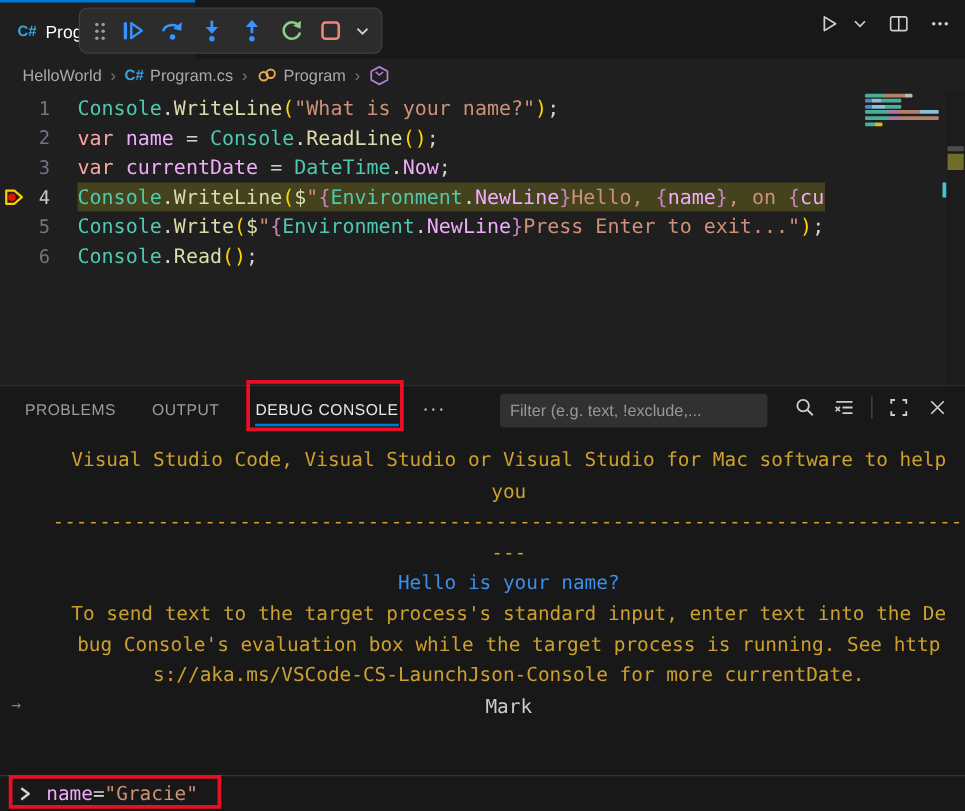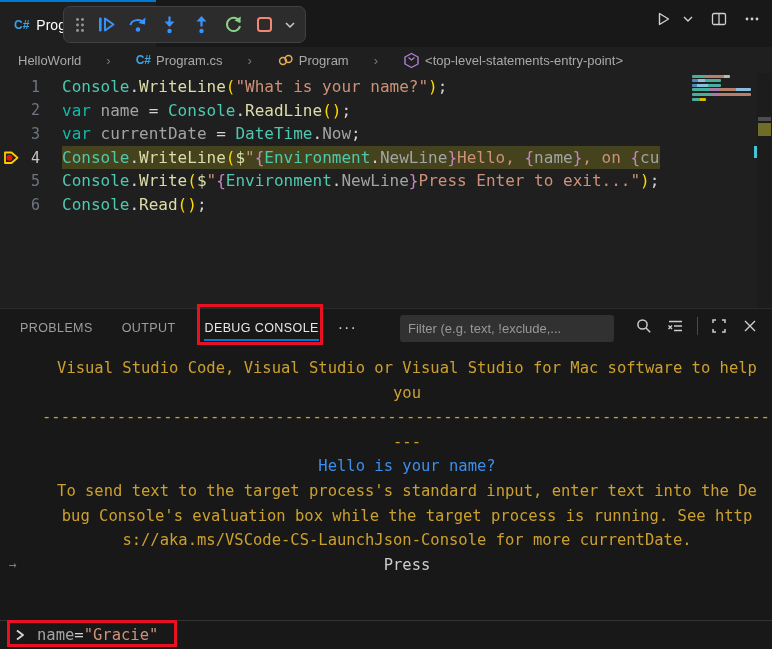--- a/index.html
+++ b/index.html
@@ -26,7 +26,7 @@
 
   
   .breadcrumb { height:26px; background:#1f1f1f; display:flex; align-items:center;
-    padding-left:18px; gap:25px; font-size:13px; color:#a9a9a9; white-space:nowrap; }
+    padding-left:18px; gap:7px; font-size:13px; color:#a9a9a9; white-space:nowrap; }
   .bc-sep { color:#7a7a7a; font-size:13px; }
   .bc-item { display:flex; align-items:center; gap:5px; cursor:pointer; }
 

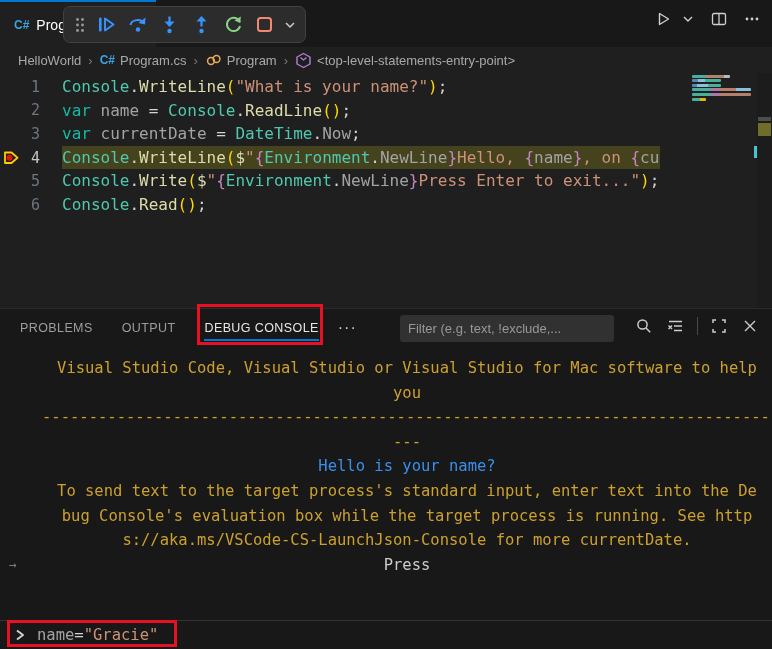--- a/index.html
+++ b/index.html
@@ -209,7 +209,6 @@
           <path d="M8.5 1.5 L15 5 V12 L8.5 15.5 L2 12 V5 Z" fill="none" stroke="#b180d7" stroke-width="1.4" stroke-linejoin="round"></path>
           <path d="M5.5 5.5 L8.5 8 L11.5 5.5" fill="none" stroke="#b180d7" stroke-width="1.2"></path>
         </svg>
-      <span>&lt;top-level-statements-entry-point&gt;</span>
     </span>
   </div>
 

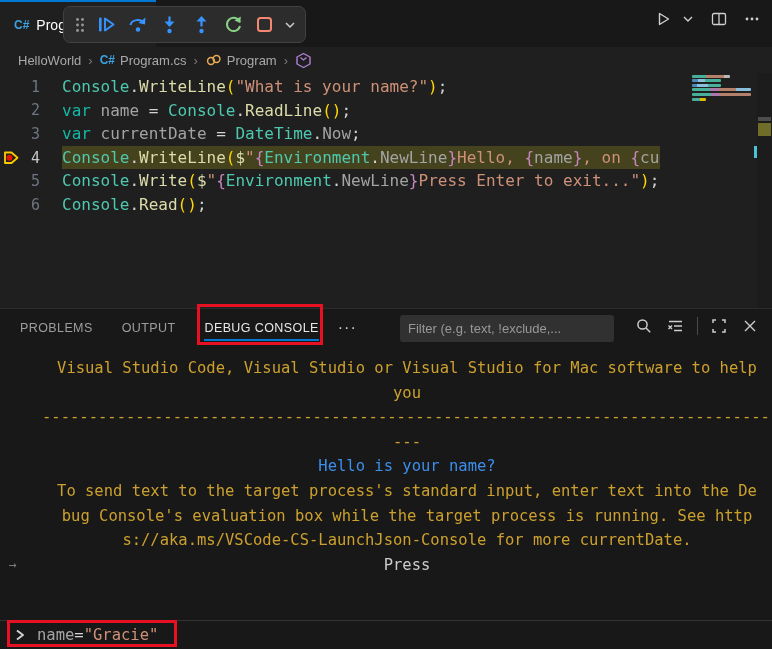--- a/index.html
+++ b/index.html
@@ -41,7 +41,7 @@
     width:598px; overflow:hidden; flex:none; }
   .code-row.current .code-text { background:#45431d; }
   .dbg-glyph { position:absolute; left:3px; top:2px; }
-  .tk-type{color:#4ec9b0} .tk-method{color:#dcdcaa} .tk-kw{color:#14b8a6}
+  .tk-type{color:#4ec9b0} .tk-method{color:#dcdcaa} .tk-kw{color:#fca5a5}
   .tk-vr{color:#a3a3a3} .tk-punc{color:#d4d4d4} .tk-string{color:#ce9178}
   .tk-paren{color:#ffd700} .tk-brace{color:#c586c0} .tk-dollar{color:#dcdcaa}
 

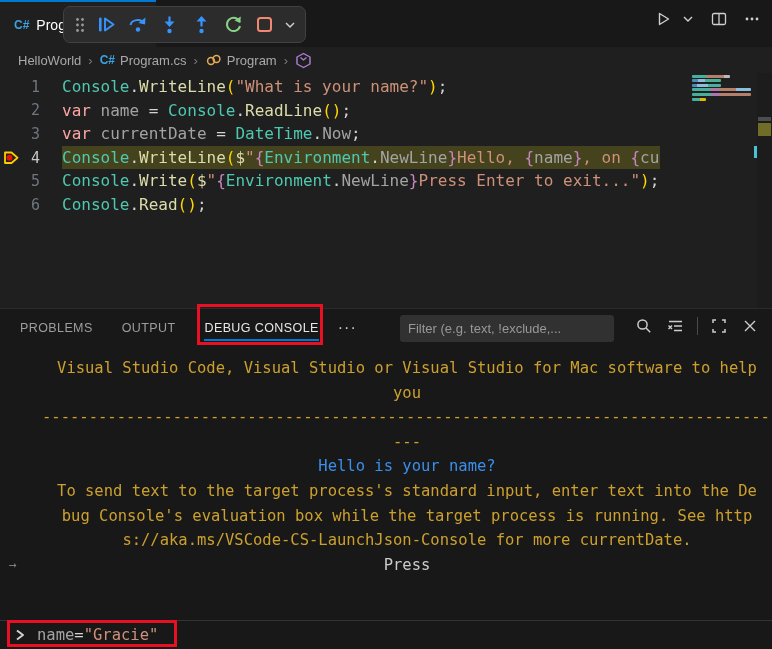--- a/index.html
+++ b/index.html
@@ -42,7 +42,7 @@
   .code-row.current .code-text { background:#45431d; }
   .dbg-glyph { position:absolute; left:3px; top:2px; }
   .tk-type{color:#4ec9b0} .tk-method{color:#dcdcaa} .tk-kw{color:#fca5a5}
-  .tk-vr{color:#a3a3a3} .tk-punc{color:#d4d4d4} .tk-string{color:#ce9178}
+  .tk-vr{color:#f0abfc} .tk-punc{color:#d4d4d4} .tk-string{color:#ce9178}
   .tk-paren{color:#ffd700} .tk-brace{color:#c586c0} .tk-dollar{color:#dcdcaa}
 
   .minimap { position:absolute; left:690px; top:0; width:67px; height:235px; background:#1f1f1f; }

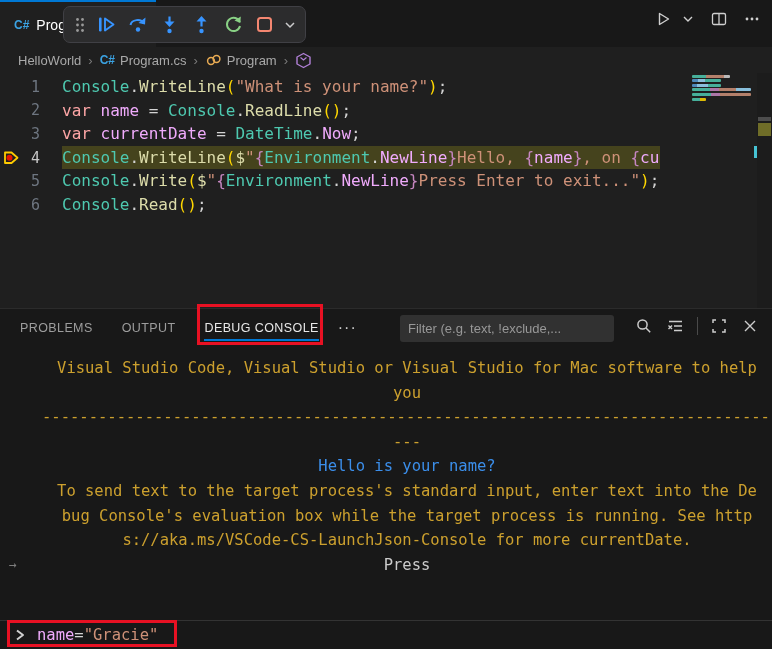--- a/index.html
+++ b/index.html
@@ -309,7 +309,7 @@
         <div class="console-line cl-out"><span>To send text to the target process's standard input, enter text into the De</span></div>
         <div class="console-line cl-out"><span>bug Console's evaluation box while the target process is running. See http</span></div>
         <div class="console-line cl-out"><span>s://aka.ms/VSCode-CS-LaunchJson-Console for more currentDate.</span></div>
-        <div class="console-line cl-echo"><span class="cl-prefix">→</span><span>Press</span></div>
+        <div class="console-line cl-echo"><span class="cl-prefix">→</span><span>Mark</span></div>
       </div>
 
     <div class="console-input">

